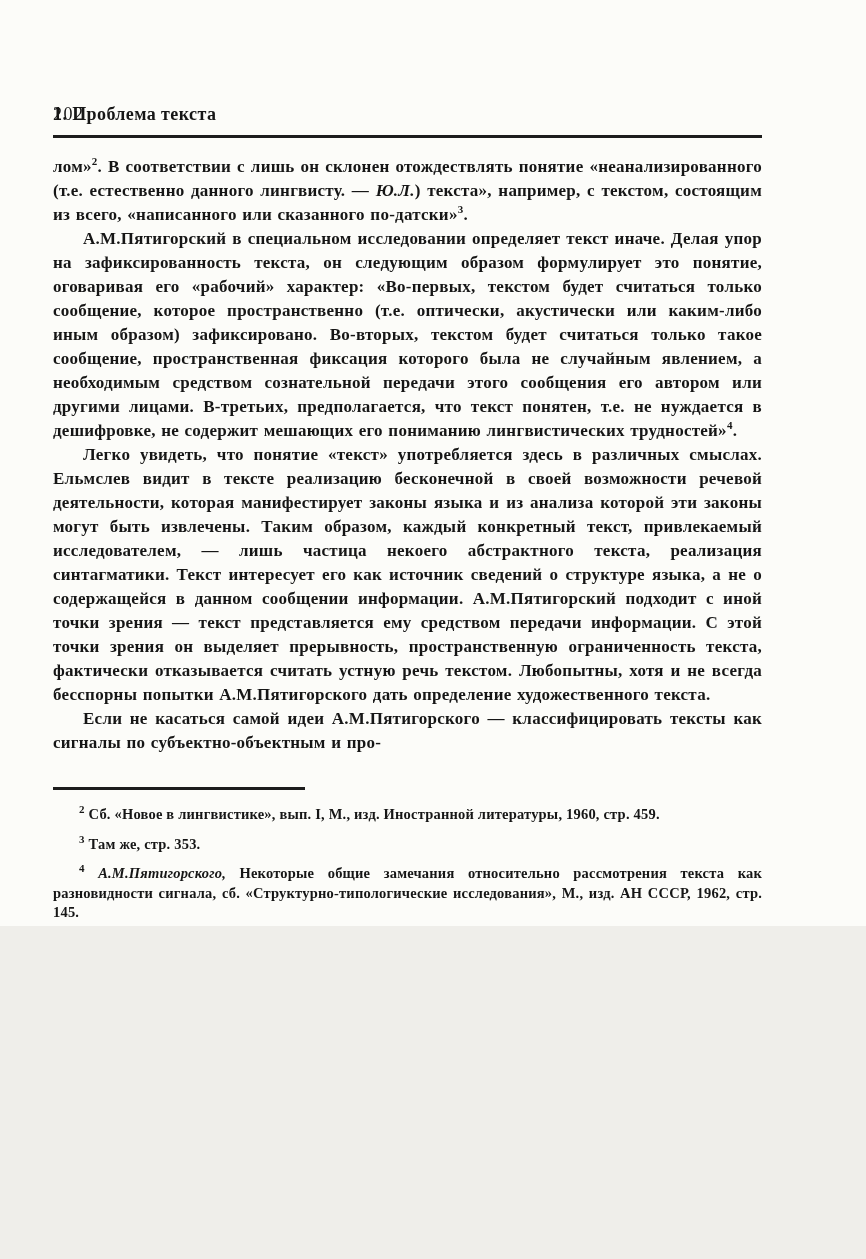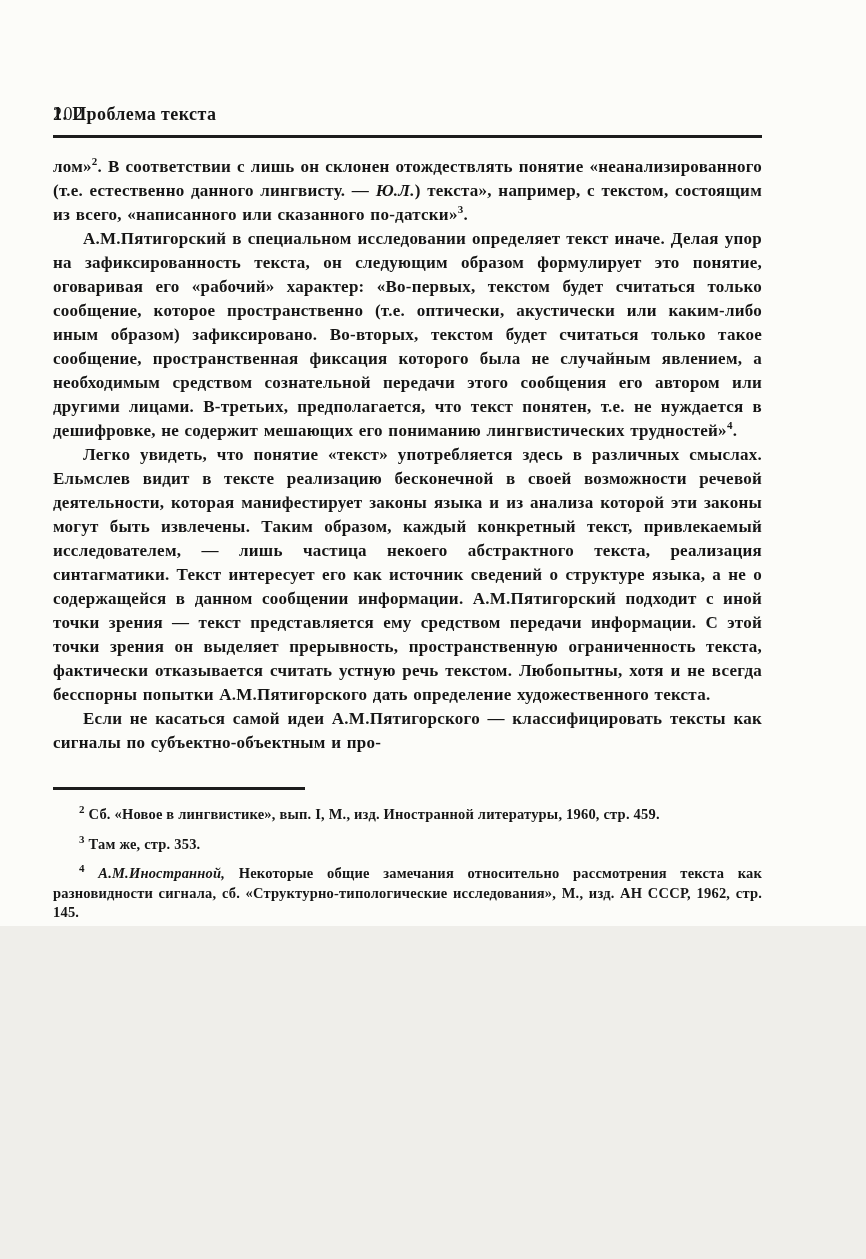--- a/index.html
+++ b/index.html
@@ -115,7 +115,7 @@
 
     <p><sup>3</sup><span> Там же, стр. 353.</span></p>
 
-    <p><sup>4</sup><span class="em"> А.М.Иностранной,</span><span> Некоторые общие замечания относительно рассмотрения текста как разновидности сигнала, сб. «Структурно-типологические исследования», М., изд. АН СССР, 1962, стр. 145.</span></p>
+    <p><sup>4</sup><span class="em"> А.М.Пятигорского,</span><span> Некоторые общие замечания относительно рассмотрения текста как разновидности сигнала, сб. «Структурно-типологические исследования», М., изд. АН СССР, 1962, стр. 145.</span></p>
 
   </footer>
 

